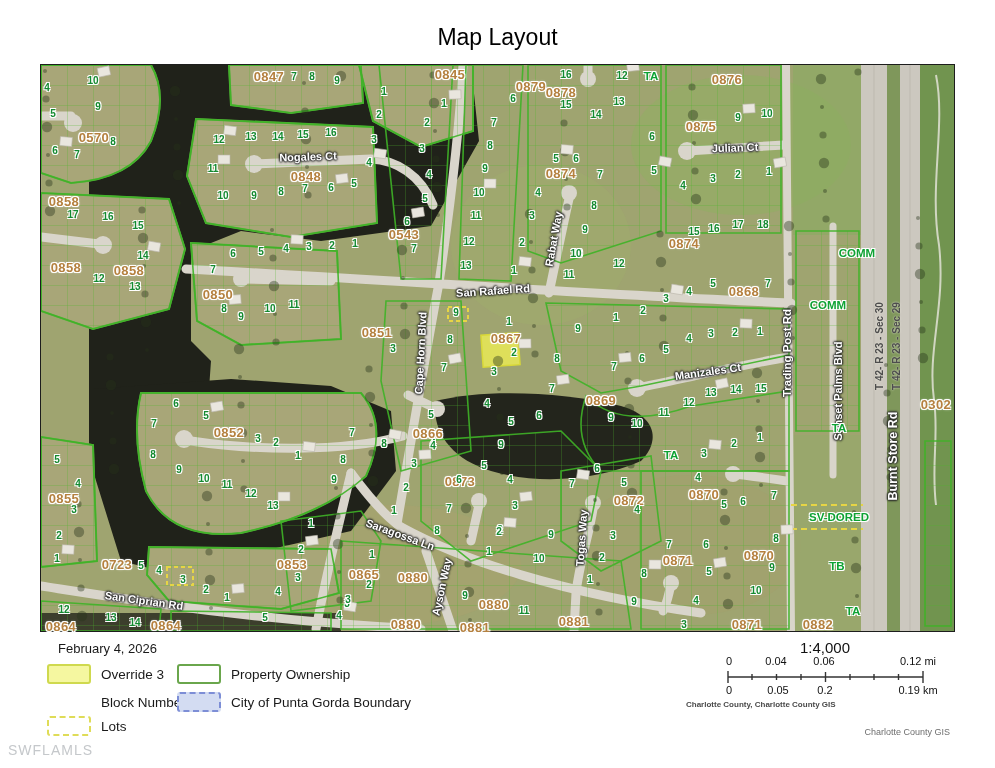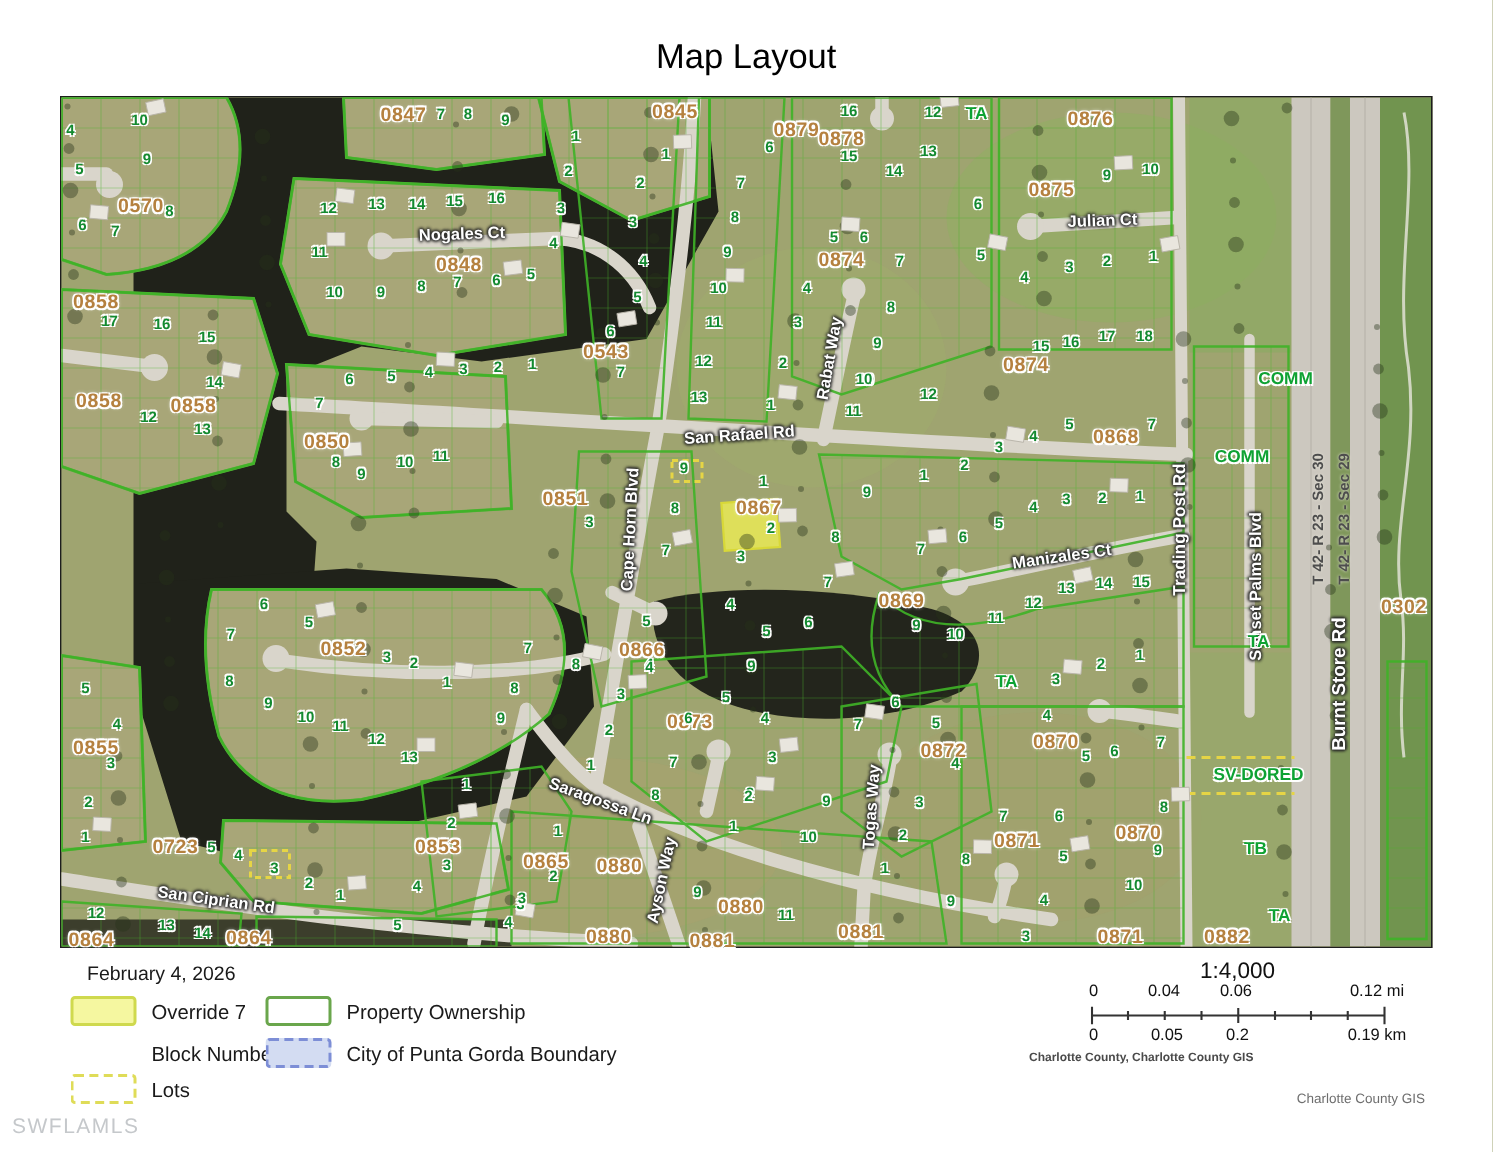--- a/index.html
+++ b/index.html
@@ -639,7 +639,7 @@
 
   <div class="lg-row" style="left:47px;top:664px;">
     <span class="sw sw-override"></span>
-    <span class="lg-label">Override 7</span>
+    <span class="lg-label">Override 3</span>
   </div>
   <div class="lg-row" style="left:47px;top:692px;">
     <span class="sw sw-none"></span>

